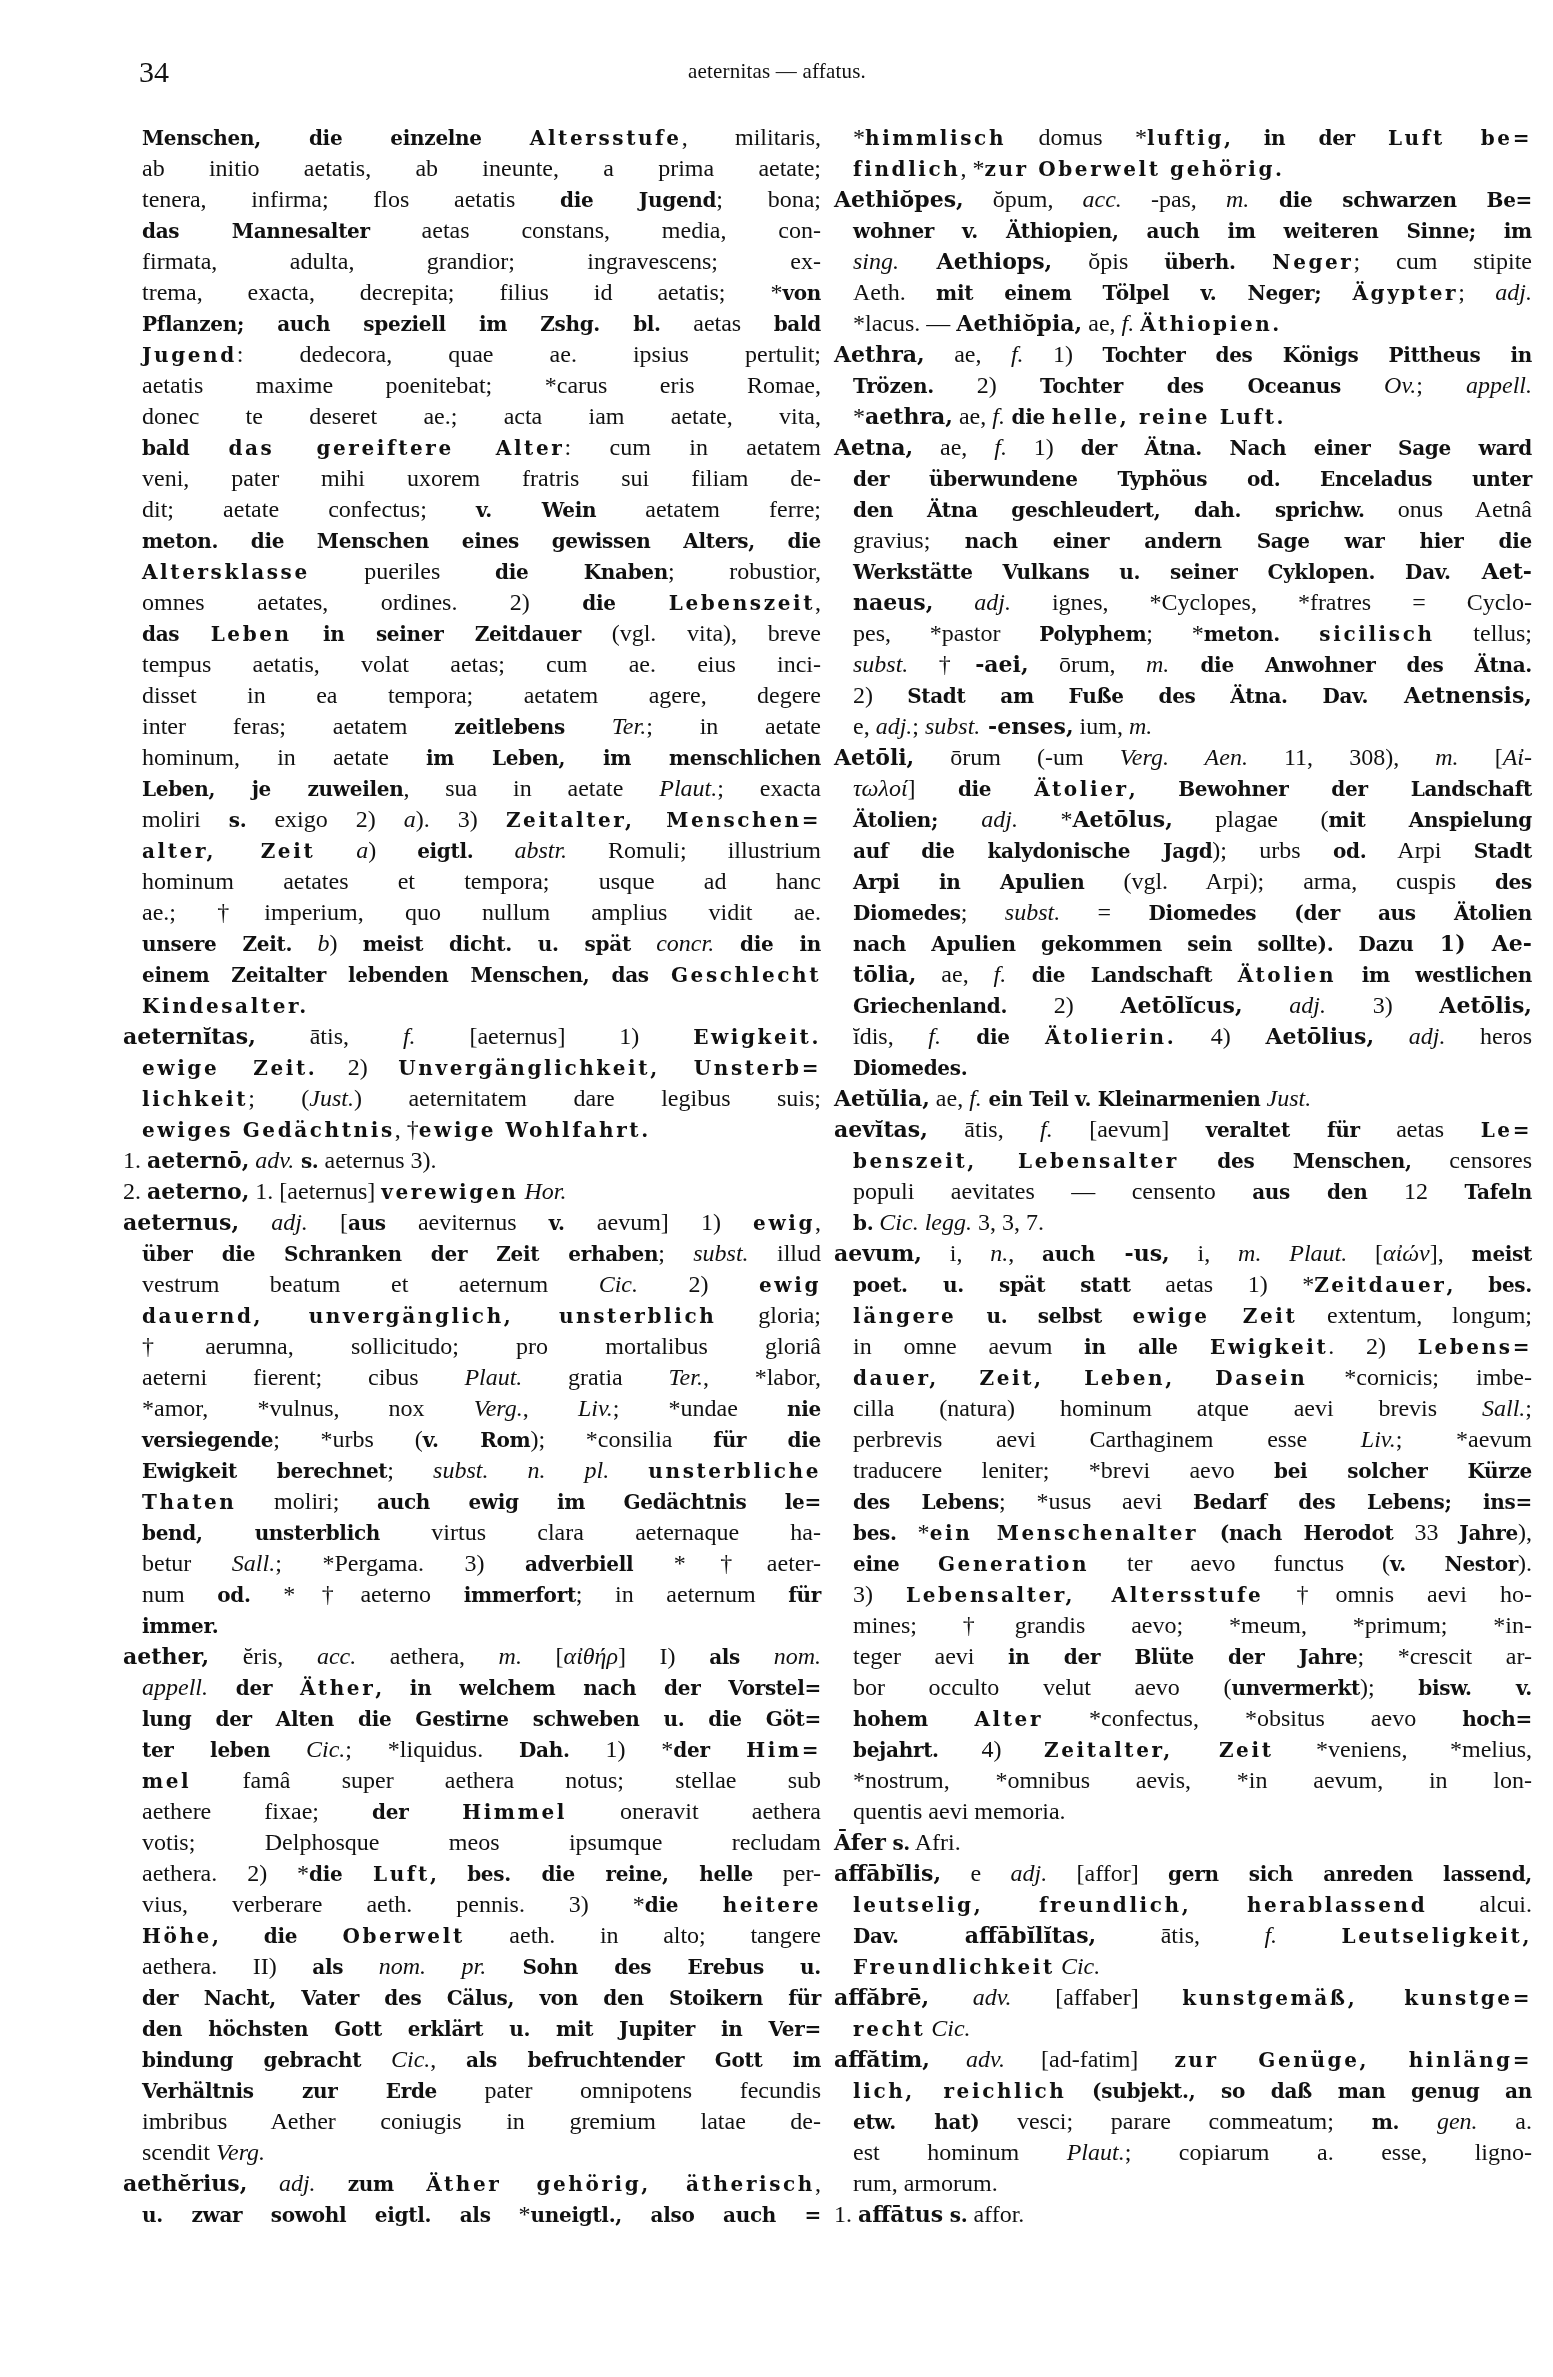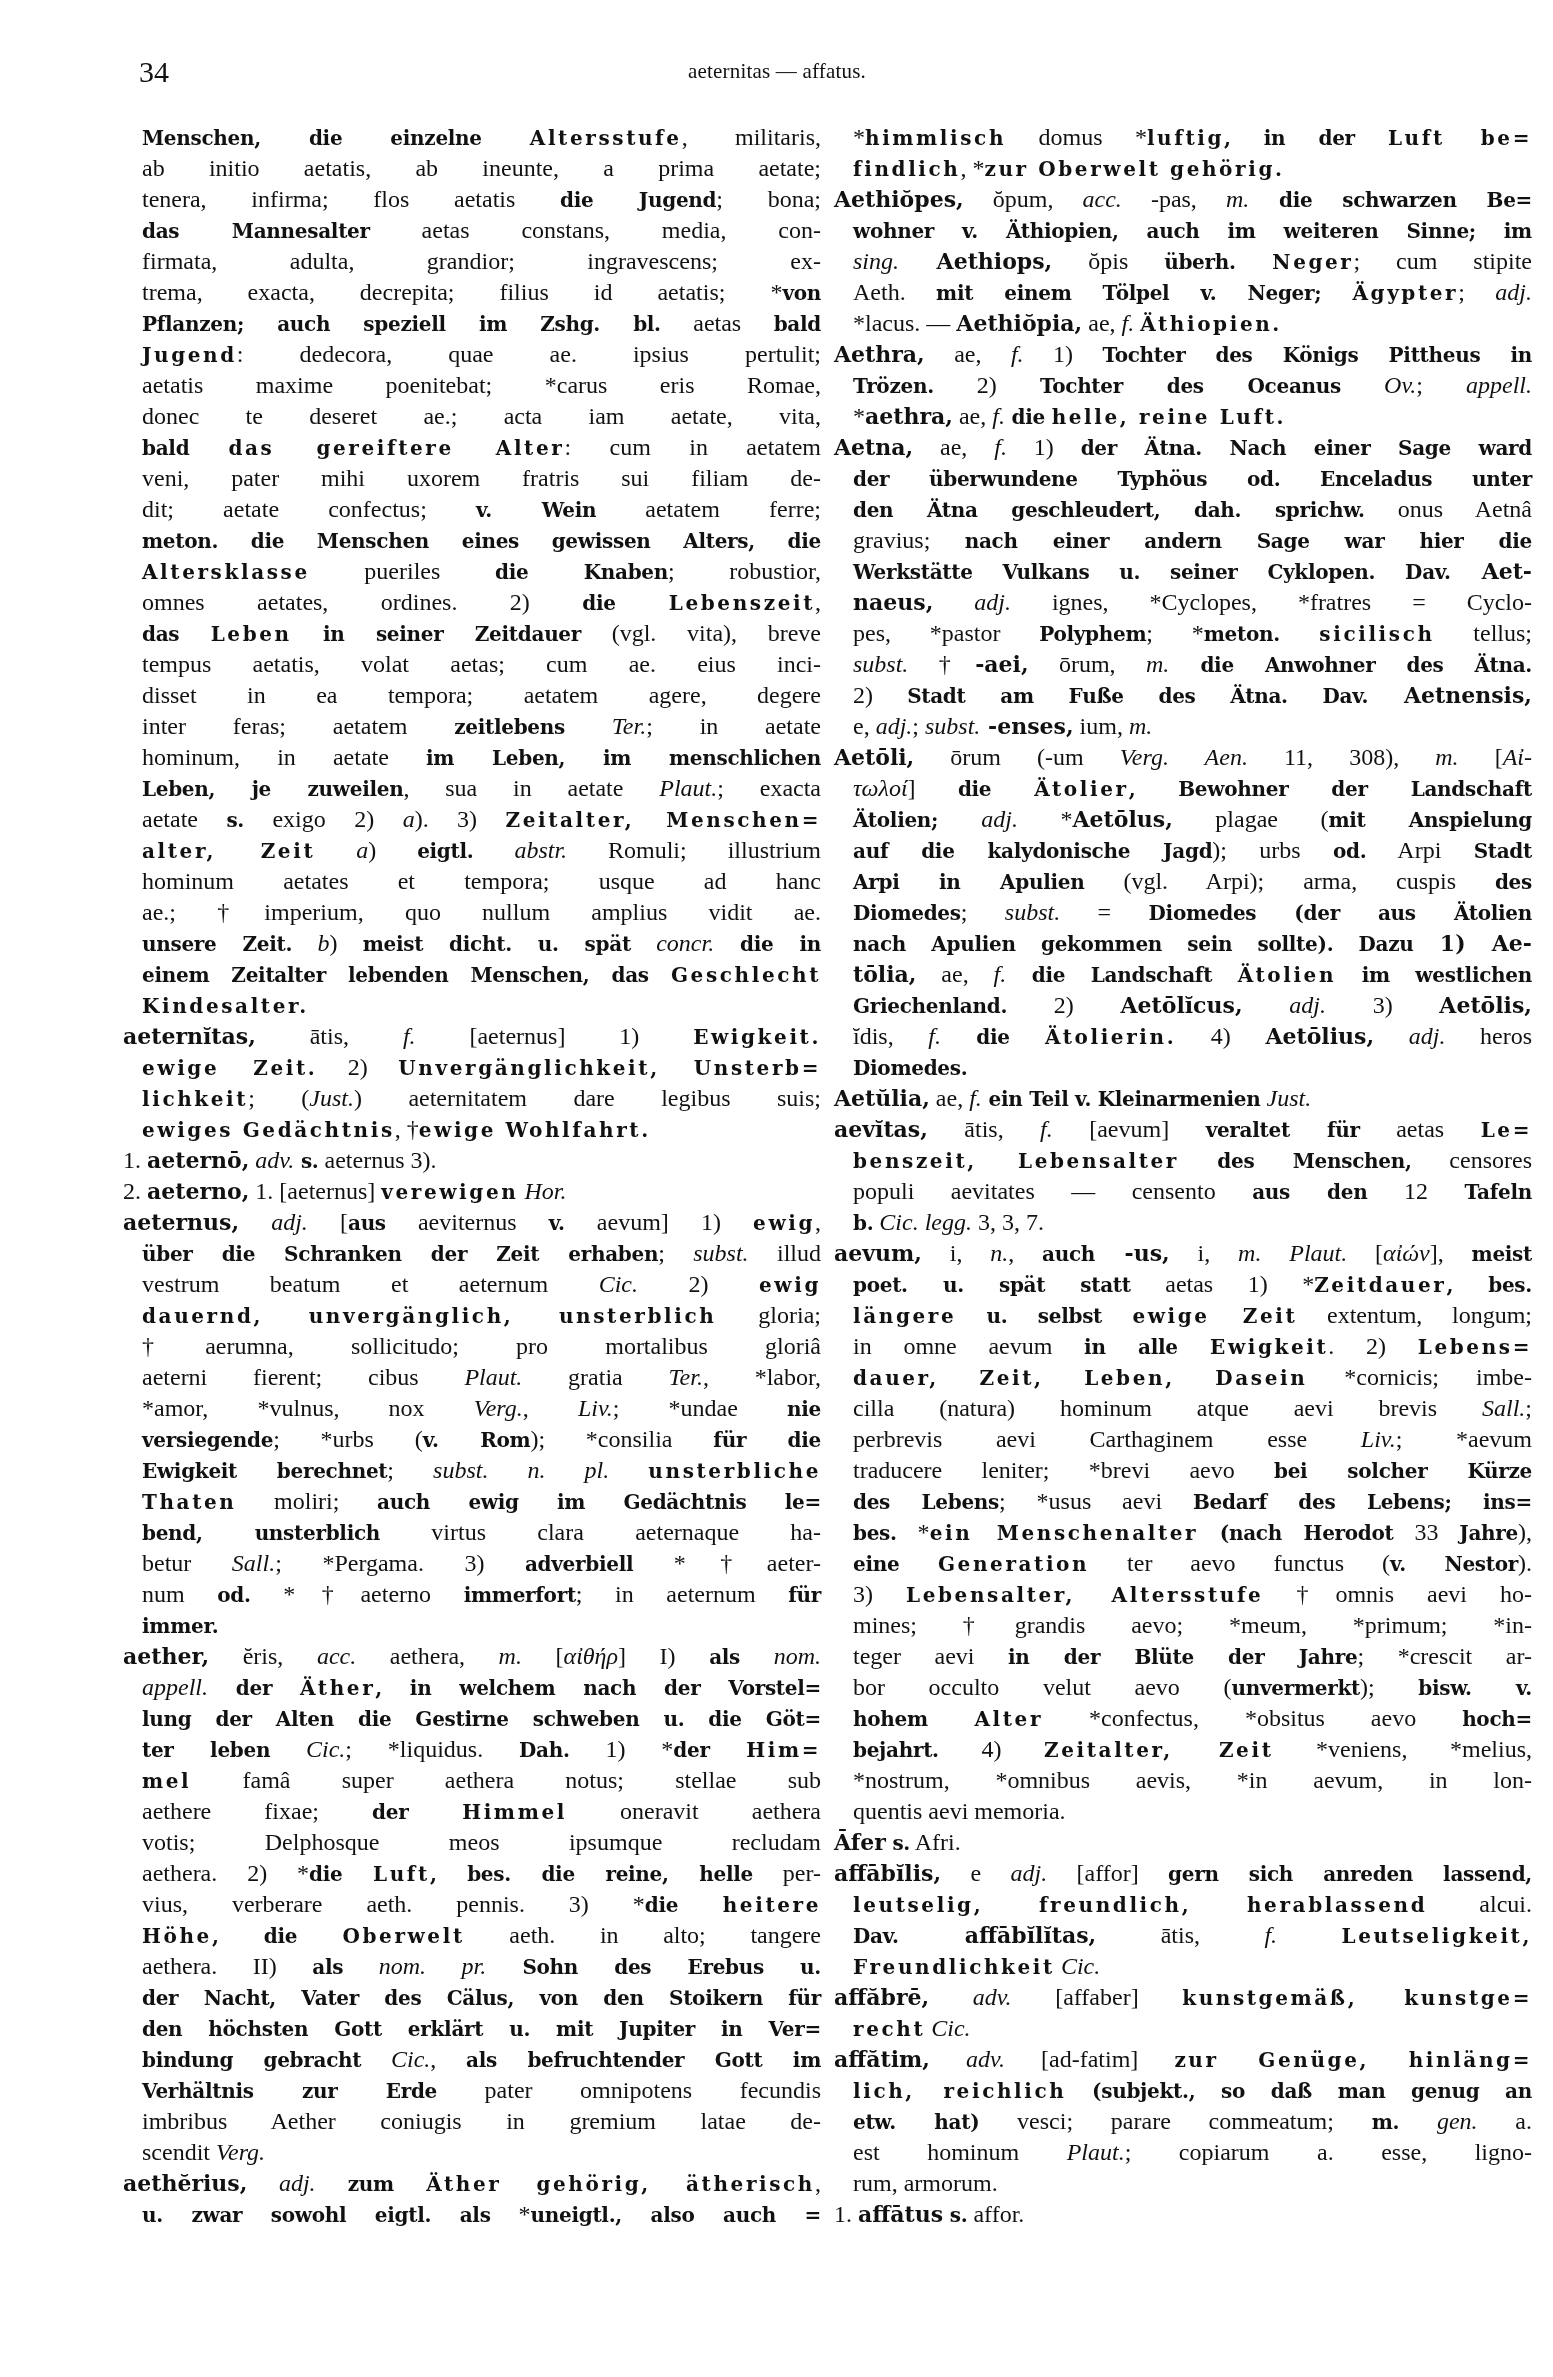--- a/index.html
+++ b/index.html
@@ -52,7 +52,7 @@
       <div class="line"><span class="n">inter feras; aetatem </span><span class="g">zeitlebens</span><span class="i"> Ter.</span><span class="n">; in aetate</span></div>
       <div class="line"><span class="n">hominum, in aetate </span><span class="g">im Leben, im menschlichen</span></div>
       <div class="line"><span class="g">Leben, je zuweilen</span><span class="n">, sua in aetate </span><span class="i">Plaut.</span><span class="n">; exacta</span></div>
-      <div class="line"><span class="n">aetate </span><span class="g">s.</span><span class="n"> exigo 2) </span><span class="i">a</span><span class="n">). 3) </span><span class="gs">Zeitalter, Menschen=</span></div>
+      <div class="line"><span class="n">moliri </span><span class="g">s.</span><span class="n"> exigo 2) </span><span class="i">a</span><span class="n">). 3) </span><span class="gs">Zeitalter, Menschen=</span></div>
       <div class="line"><span class="gs">alter, Zeit</span><span class="n"> </span><span class="i">a</span><span class="n">) </span><span class="g">eigtl.</span><span class="i"> abstr.</span><span class="n"> Romuli; illustrium</span></div>
       <div class="line"><span class="n">hominum aetates et tempora; usque ad hanc</span></div>
       <div class="line"><span class="n">ae.; †imperium, quo nullum amplius vidit ae.</span></div>

